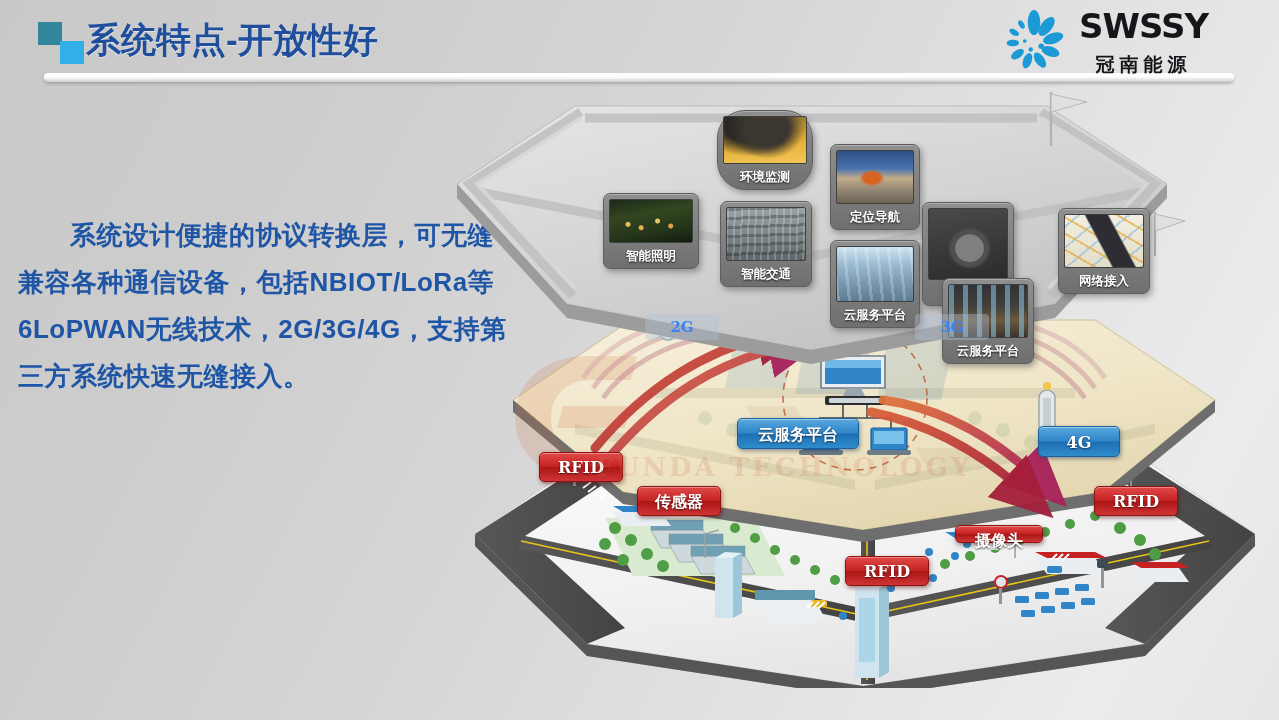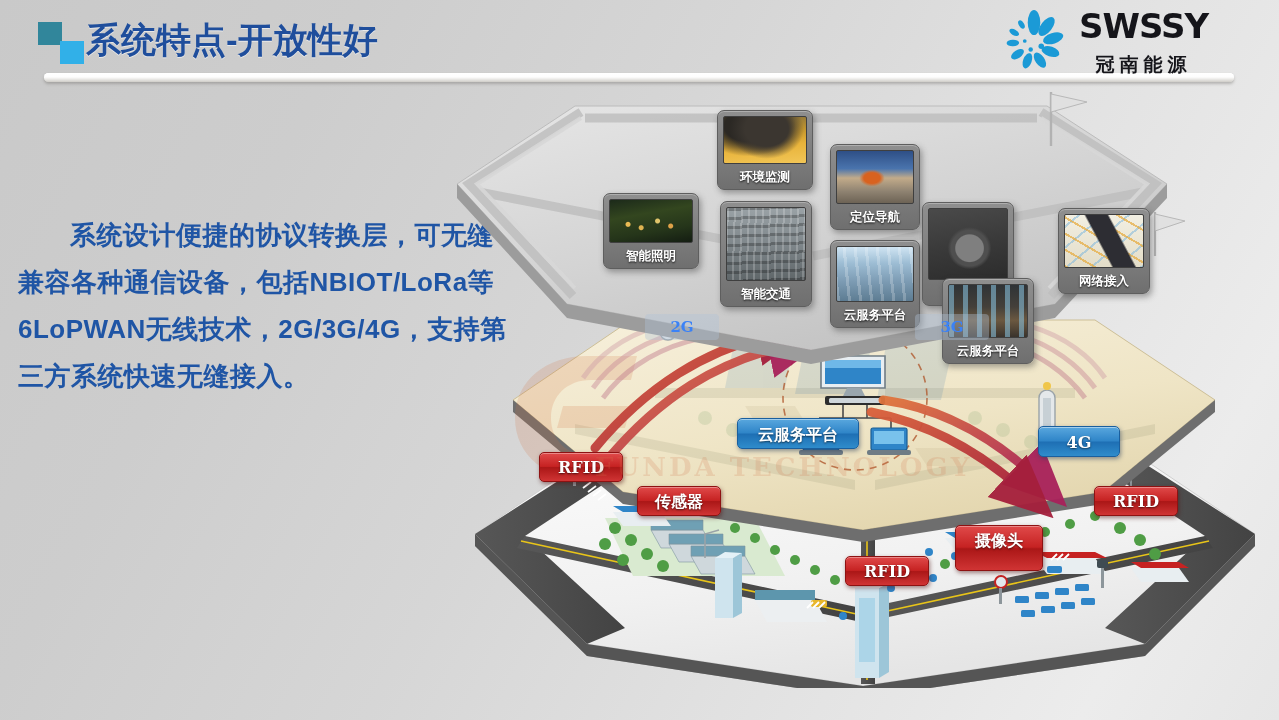--- a/index.html
+++ b/index.html
@@ -462,7 +462,7 @@
     <div class="cap">智能照明</div>
   </div>
 
-  <div class="tile" style="left:262px; top:22px; width:96px; height:80px;">
+  <div class="tile" style="left:262px; top:22px; width:96px; height:80px;border-radius:28px;">
     <div class="thumb" style="background:
            radial-gradient(ellipse at 52% 26%, #3b3630 0 36%, transparent 62%),
            radial-gradient(ellipse at 30% 20%, #2b2824 0 30%, transparent 58%),

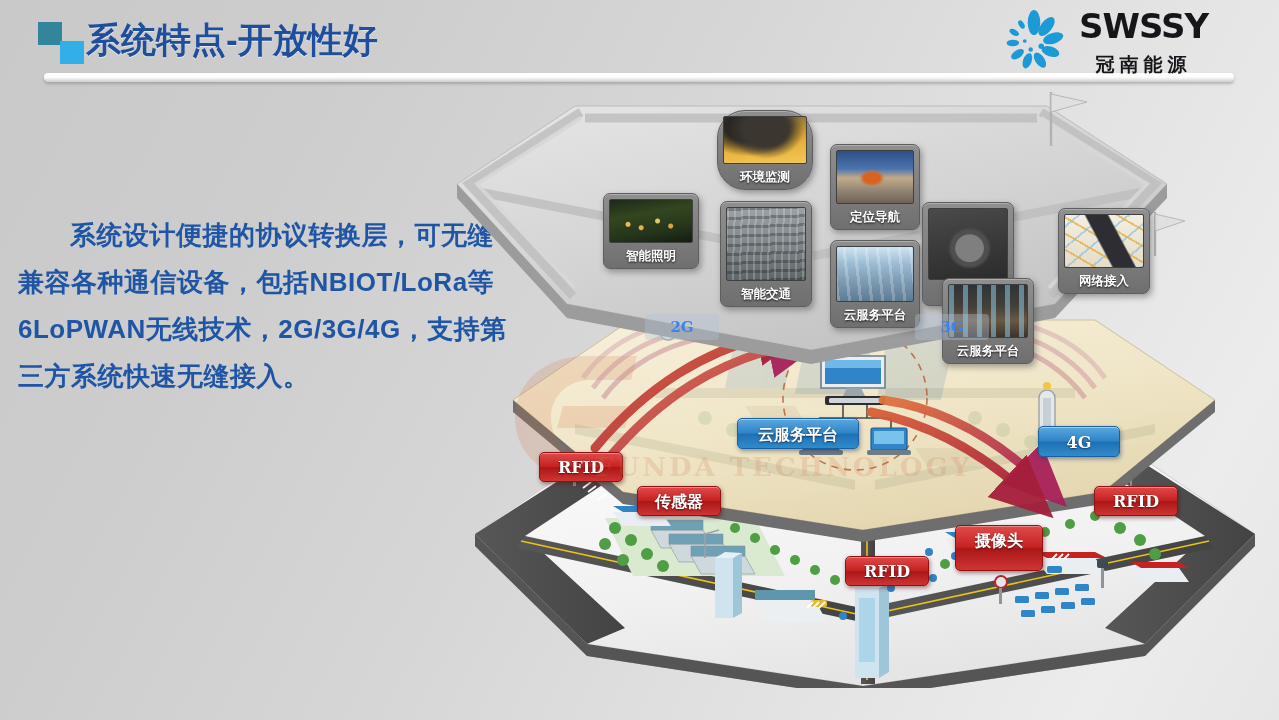--- a/index.html
+++ b/index.html
@@ -470,7 +470,7 @@
     <div class="cap">环境监测</div>
   </div>
 
-  <div class="tile" style="left:265px; top:113px; width:92px; height:106px;">
+  <div class="tile" style="left:265px; top:113px; width:92px; height:86px;">
     <div class="thumb" style="background:
            repeating-linear-gradient(92deg, rgba(255,255,255,.20) 0 2px, transparent 2px 7px),
            repeating-linear-gradient(178deg, rgba(0,0,0,.25) 0 3px, transparent 3px 9px),

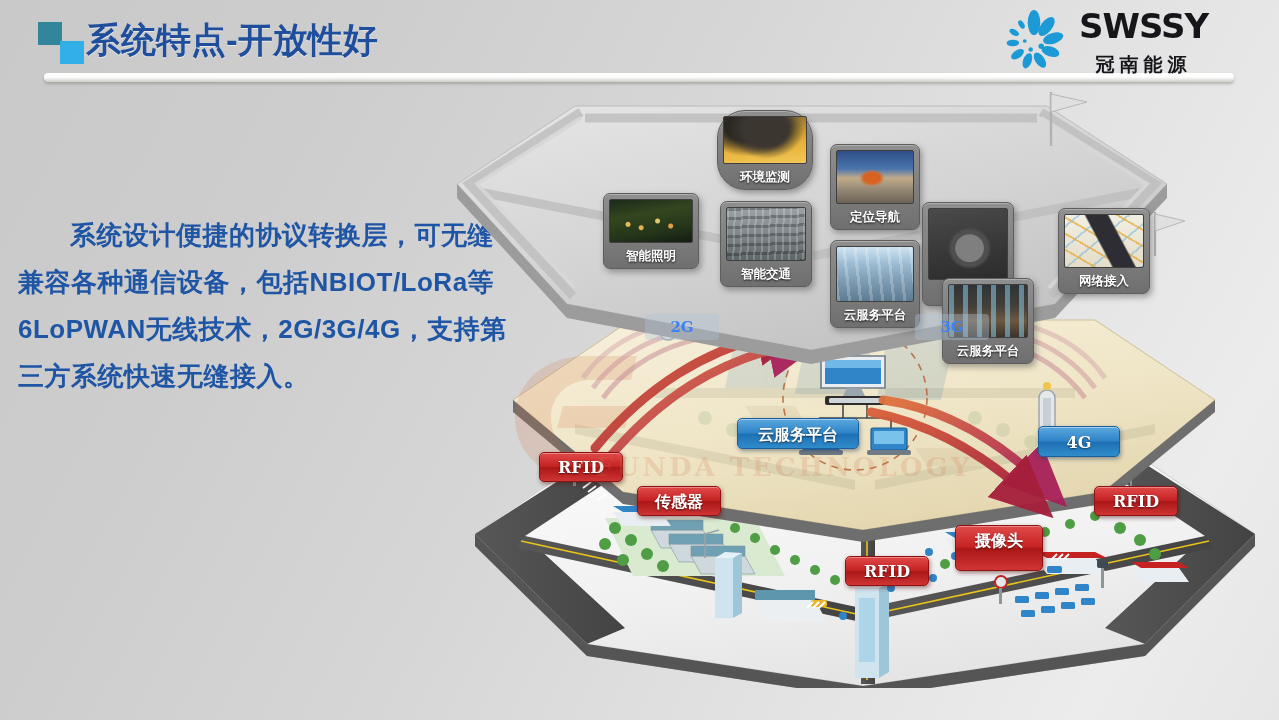--- a/index.html
+++ b/index.html
@@ -529,7 +529,7 @@
 
   <div class="badge badge-red" style="left:390px; top:468px; width:84px; height:30px; line-height:30px; font-size:16px;">RFID</div>
 
-  <div class="badge badge-red" style="left:500px; top:437px; width:88px; height:46px; line-height:30px; font-size:16px;">摄像头</div>
+  <div class="badge badge-red" style="left:500px; top:437px; width:88px; height:18px; line-height:30px; font-size:16px;">摄像头</div>
 
   <div class="badge badge-red" style="left:639px; top:398px; width:84px; height:30px; line-height:30px; font-size:16px;">RFID</div>
 

